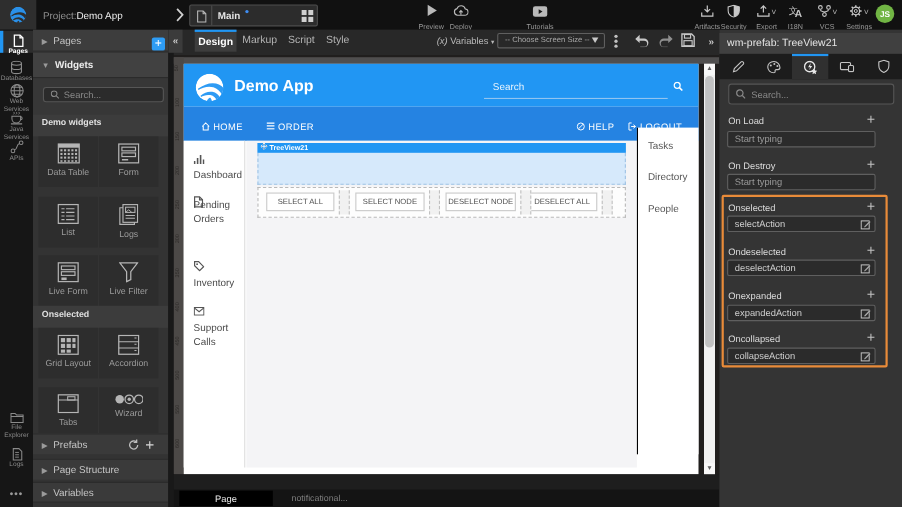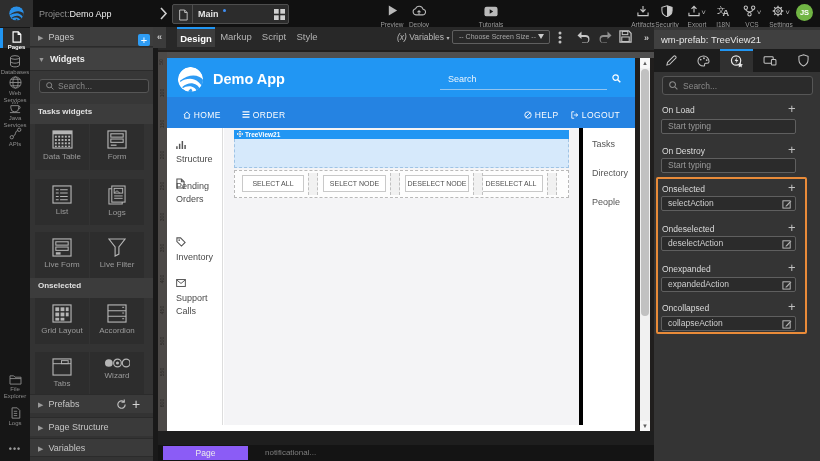--- a/index.html
+++ b/index.html
@@ -242,7 +242,7 @@
           <path d="M6.5 6.5 L9.3 9.3" stroke="#8a8a8a" stroke-width="1.2"></path>
         </svg>Search...
   </div>
-  <div class="sectlbl" style="top:77px;height:20px;line-height:15px">Tasks widgets</div>
+  <div class="sectlbl" style="top:77px;height:20px;line-height:15px">Demo widgets</div>
 
   <div class="card" style="left:5px;top:97px;width:54px;height:46px">
     <svg width="21" height="19" viewBox="0 0 22 20">

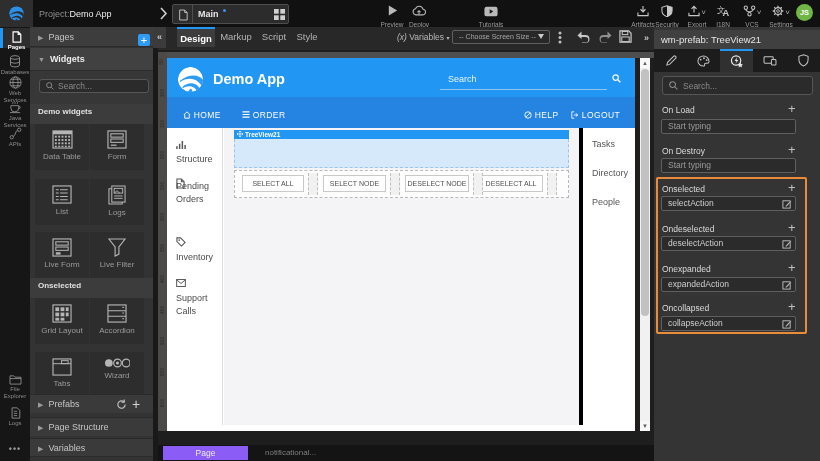--- a/index.html
+++ b/index.html
@@ -44,7 +44,7 @@
 .navitem{position:absolute;top:13px;color:#fdfdfd;letter-spacing:.4px;}
 #appside{position:absolute;left:0;top:70px;width:56px;height:297px;background:#fff;border-right:1px solid #ddd;}
 #appmain{position:absolute;left:57px;top:70px;width:355px;height:297px;background:#f4f4f6;}
-#appright{position:absolute;left:412px;top:70px;width:56px;height:297px;background:#fff;border-left:4px solid #000000;color:#565656;font-size:9px;}
+#appright{position:absolute;left:412px;top:58px;width:56px;height:297px;background:#fff;border-left:1px solid #000000;color:#565656;font-size:9px;}
 .sideitem{position:absolute;left:9px;color:#4a4a4a;font-size:9px;line-height:13px;}
 #vscroll{position:absolute;left:482px;top:8px;width:10px;height:373px;background:#f1f1f1;}
 .btn{white-space:nowrap;overflow:hidden;height:17px;background:#fff;border:1px solid #c9c9c9;color:#4f4f4f;font-size:7px;text-align:center;line-height:16px;}

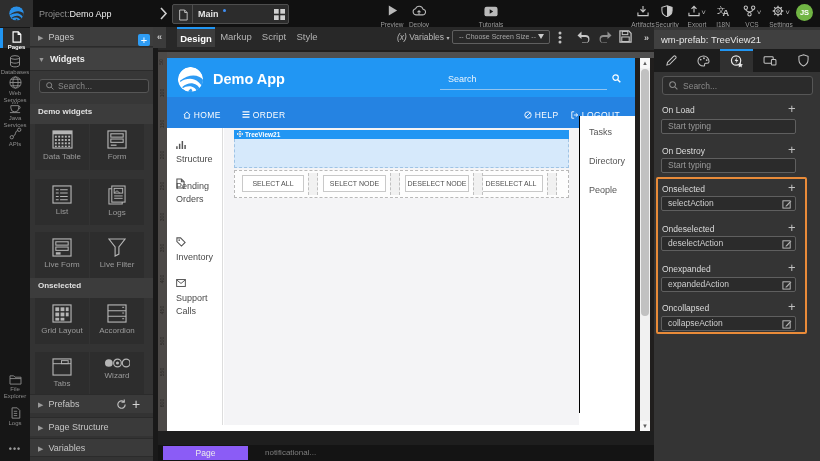--- a/index.html
+++ b/index.html
@@ -458,7 +458,7 @@
       <svg class="abs" style="left:9px;top:12px" width="10" height="10" viewBox="0 0 11 11">
             <path d="M1 10 V7 M4 10 V4 M7 10 V1 M10 10 V5.5" stroke="#555" stroke-width="1.6"></path>
           </svg>
-      <div class="sideitem" style="top:25px">Structure</div>
+      <div class="sideitem" style="top:25px">Dashboard</div>
       <svg class="abs" style="left:9px;top:50px" width="9" height="11" viewBox="0 0 10 12">
             <path d="M1 1 h5 l3 3 v7 h-8 z" fill="none" stroke="#555" stroke-width="1.2"></path>
             <path d="M6 1 v3 h3" fill="none" stroke="#555" stroke-width="1.2"></path>

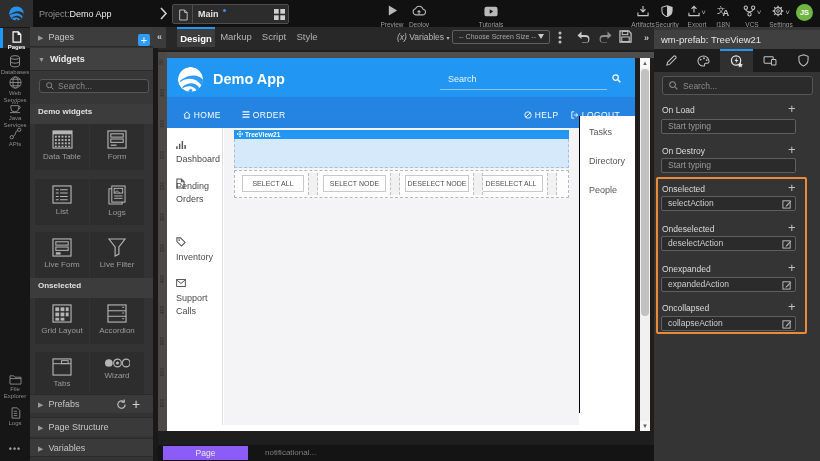--- a/index.html
+++ b/index.html
@@ -505,7 +505,7 @@
   </div>
 </div>
 <div id="statusbar" class="abs">
-  <div class="abs" style="left:5px;top:1px;width:85px;height:14px;background:#8b5cf6;color:#ededed;font-size:8.5px;text-align:center;line-height:14px">Page</div>
+  <div class="abs" style="left:5px;top:1px;width:85px;height:14px;background:#000000;color:#ededed;font-size:8.5px;text-align:center;line-height:14px">Page</div>
   <div class="abs" style="left:107px;top:3px;color:#7e7e7e;font-size:8px">notificational...</div>
 </div>
 <div id="rpanel" class="abs">

